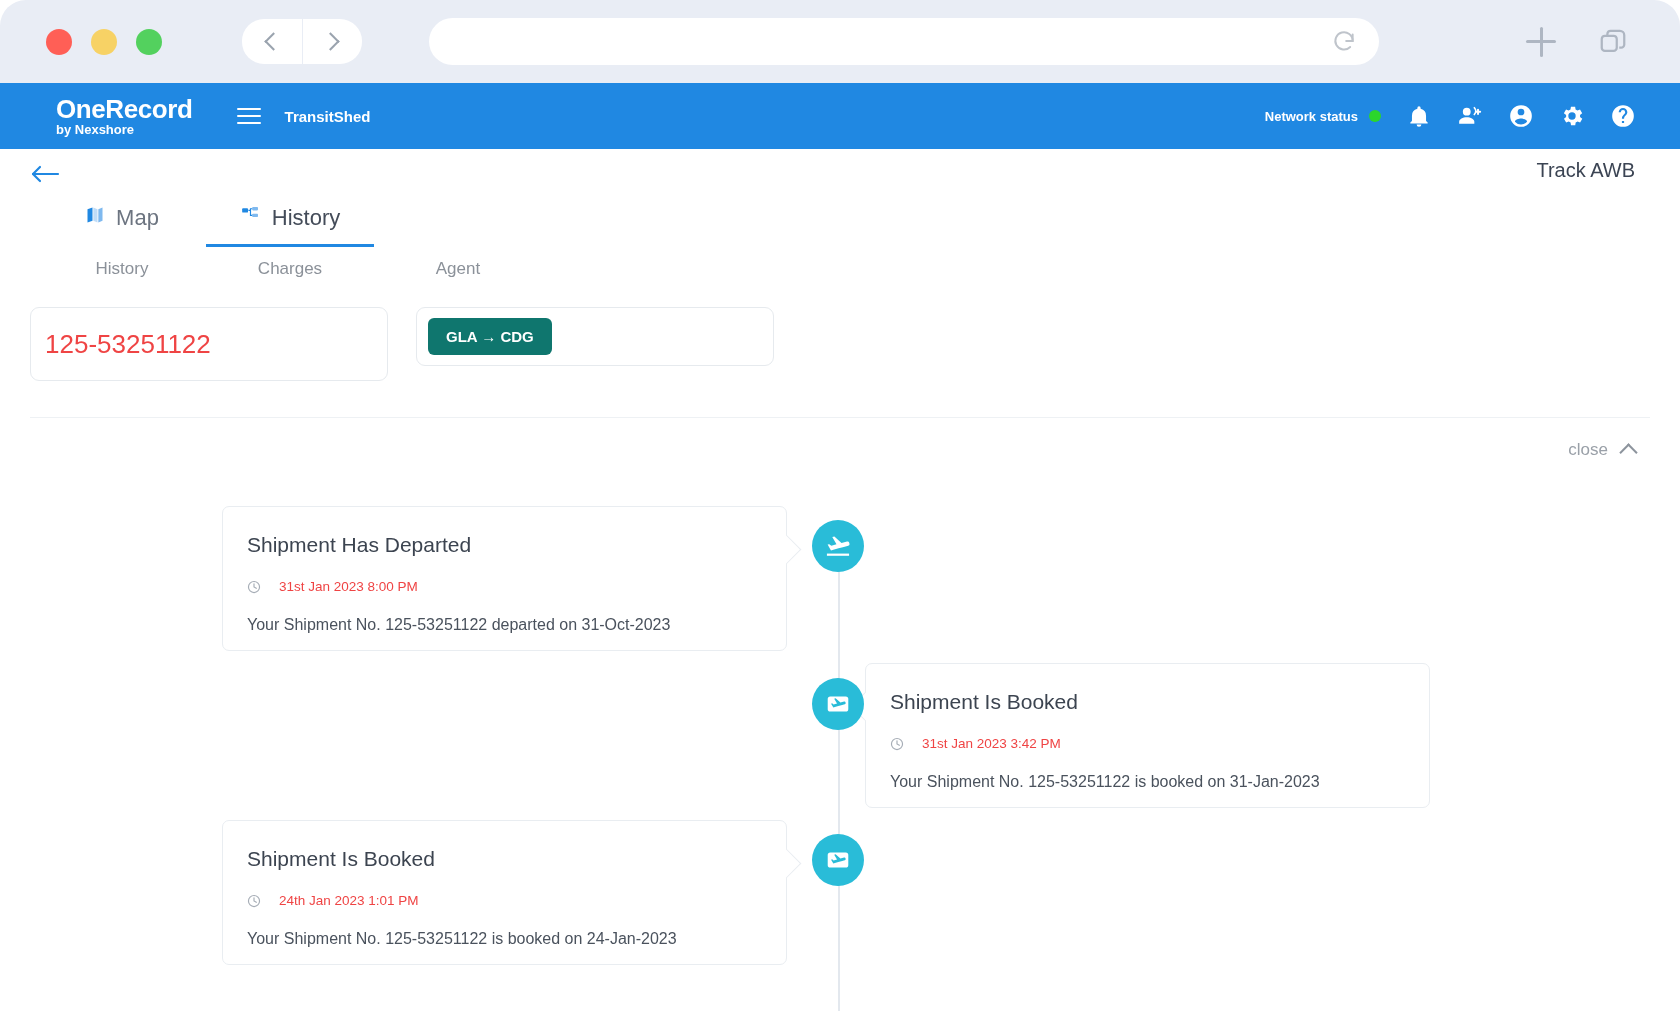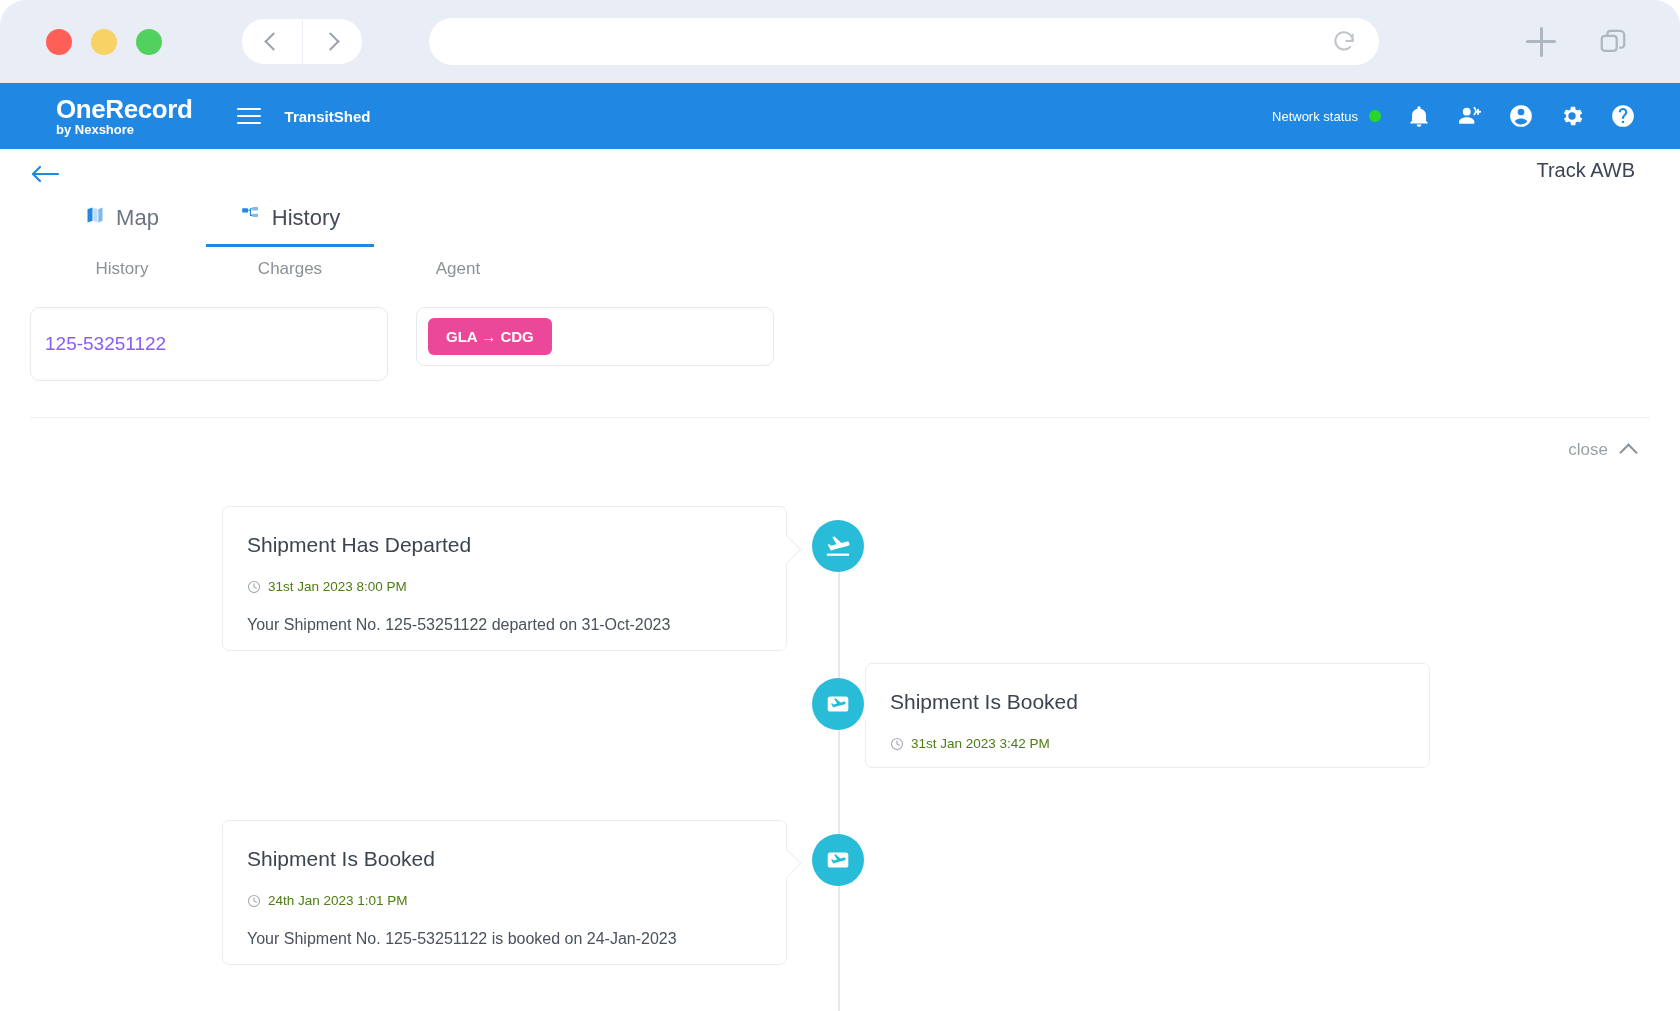--- a/index.html
+++ b/index.html
@@ -139,7 +139,7 @@
   }
   .netstatus {
     display: flex; align-items: center; gap: 11px;
-    color: #ffffff; font-size: 13px; font-weight: normal;
+    color: #ffffff; font-size: 13px; font-weight: bold;
   }
   .netdot { width: 12px; height: 12px; border-radius: 50%; background: #2bd62b; }
   .appbar-right .ic { width: 26px; height: 26px; cursor: pointer; }

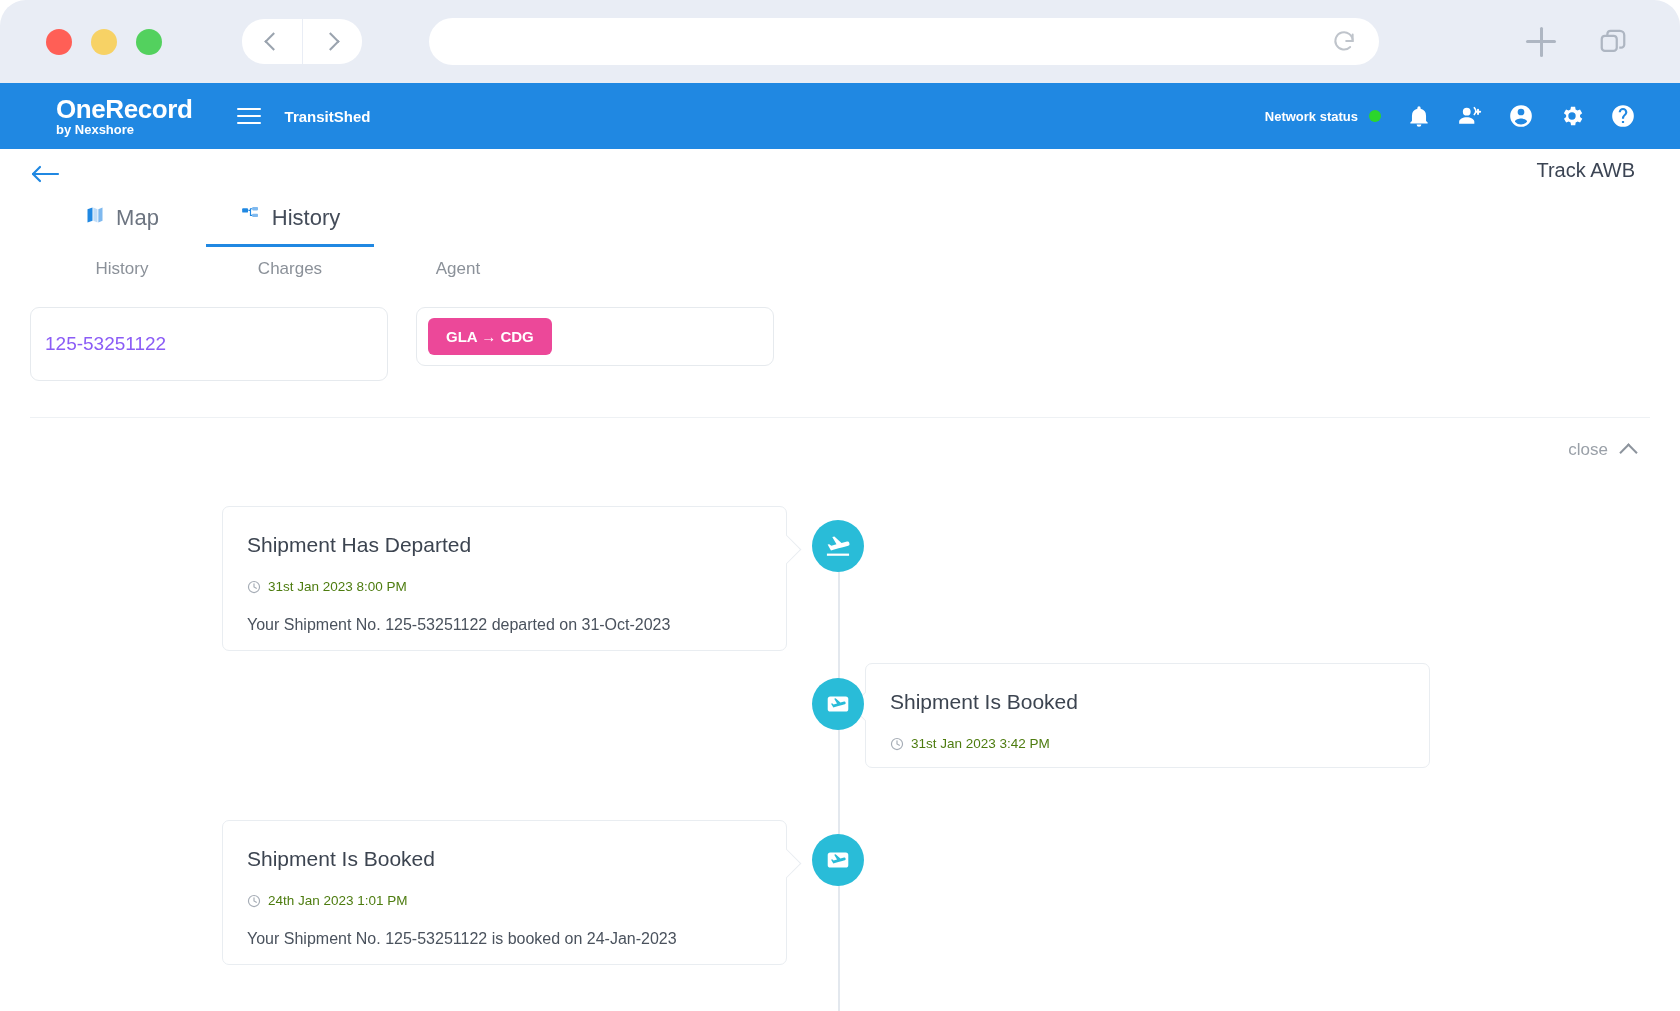--- a/index.html
+++ b/index.html
@@ -180,7 +180,7 @@
     border: 1px solid #e6eaee; border-radius: 9px;
     display: flex; align-items: center; padding-left: 14px;
   }
-  .awb-num { font-size: 19px; color: #8b5cf6; }
+  .awb-num { font-size: 26px; color: #ef4444; }
   .route-card {
     width: 358px; height: 59px;
     border: 1px solid #e6eaee; border-radius: 9px;

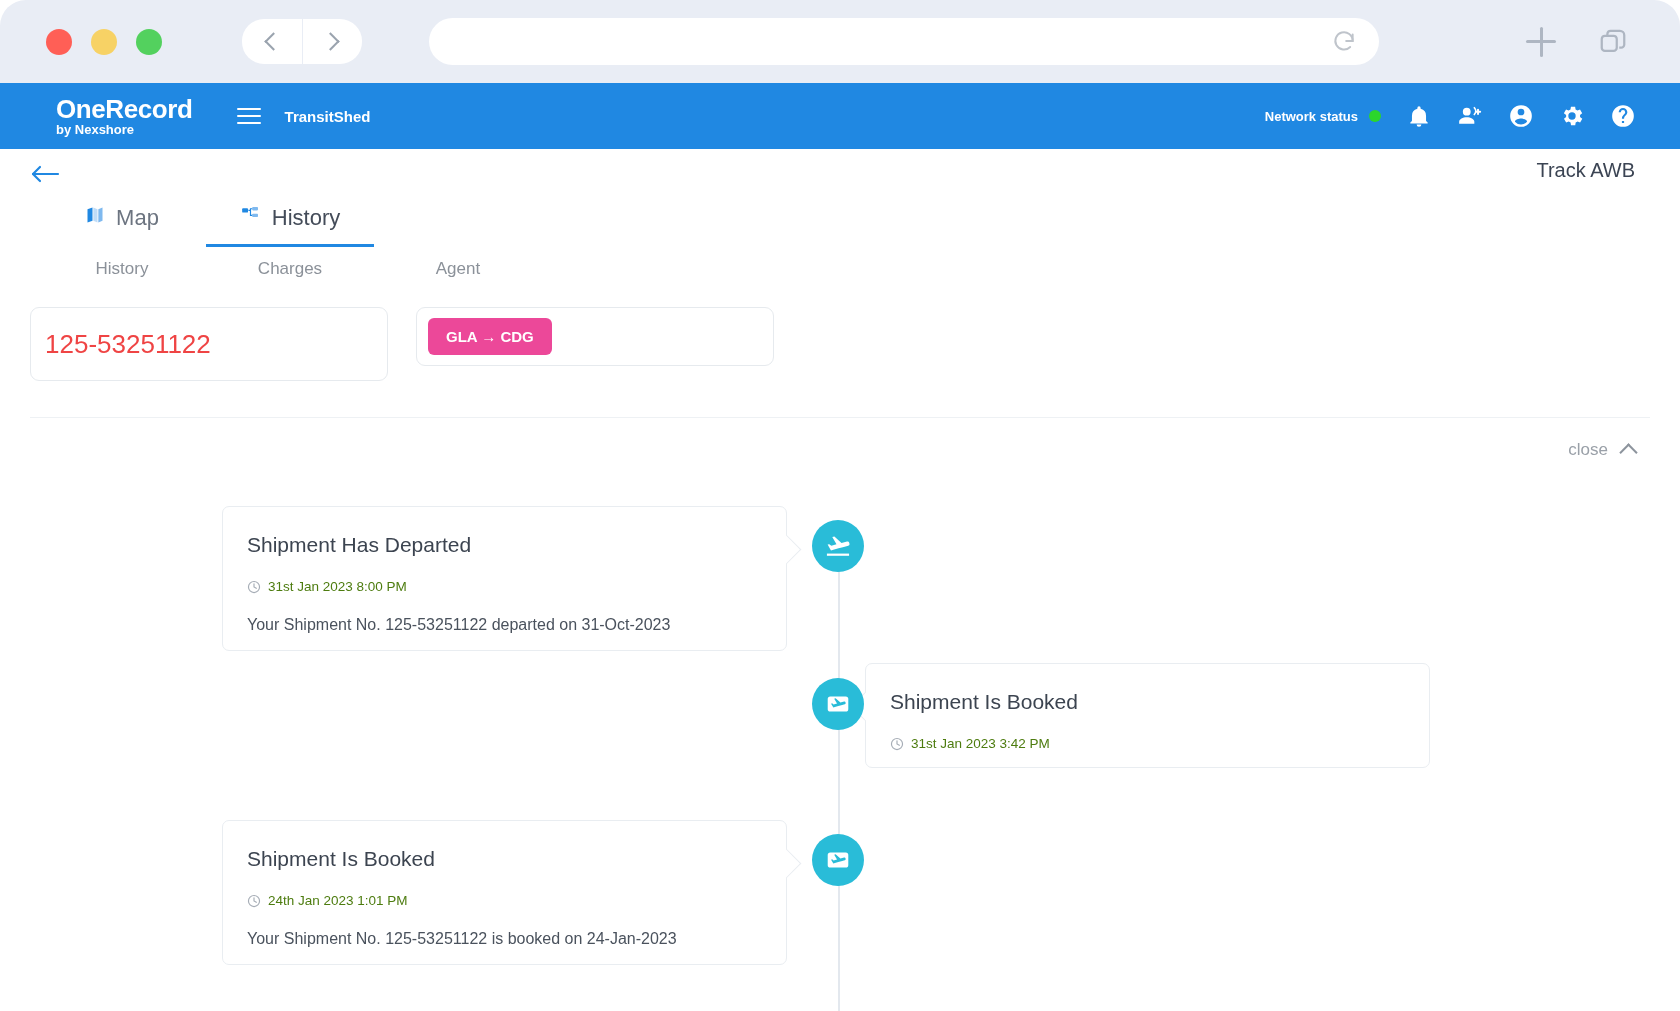--- a/index.html
+++ b/index.html
@@ -187,7 +187,7 @@
     display: flex; align-items: center; padding-left: 11px;
   }
   .route-chip {
-    background: #ec4899; color: #fff;
+    background: #0f766e; color: #fff;
     font-size: 15px; font-weight: bold;
     border-radius: 6px;
     padding: 10px 18px;

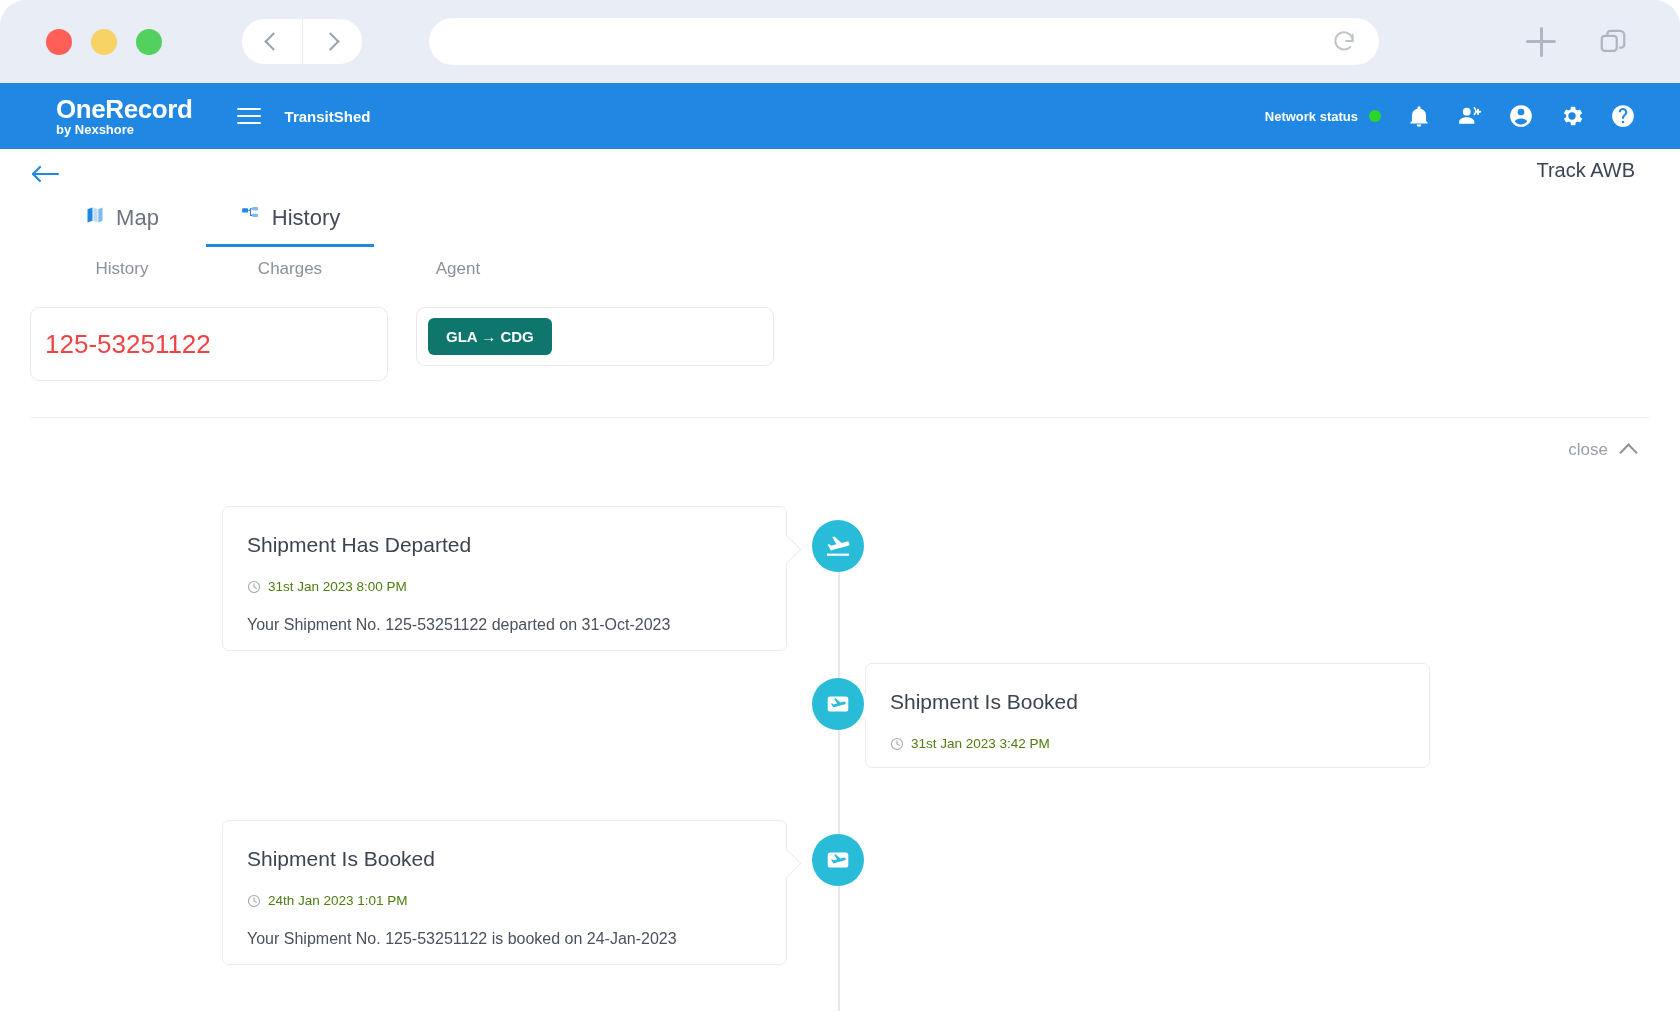--- a/index.html
+++ b/index.html
@@ -225,8 +225,8 @@
   }
   .tl-card .tl-title { font-size: 21px; color: #3c4450; }
   .tl-card .tl-time {
-    margin-top: 22px; font-size: 13.5px; color: #4d7c0f;
-    display: flex; align-items: center; gap: 7px;
+    margin-top: 22px; font-size: 13.5px; color: #ef4444;
+    display: flex; align-items: center; gap: 18px;
   }
   .tl-card .tl-desc { margin-top: 22px; font-size: 16px; color: #4a525d; }
 

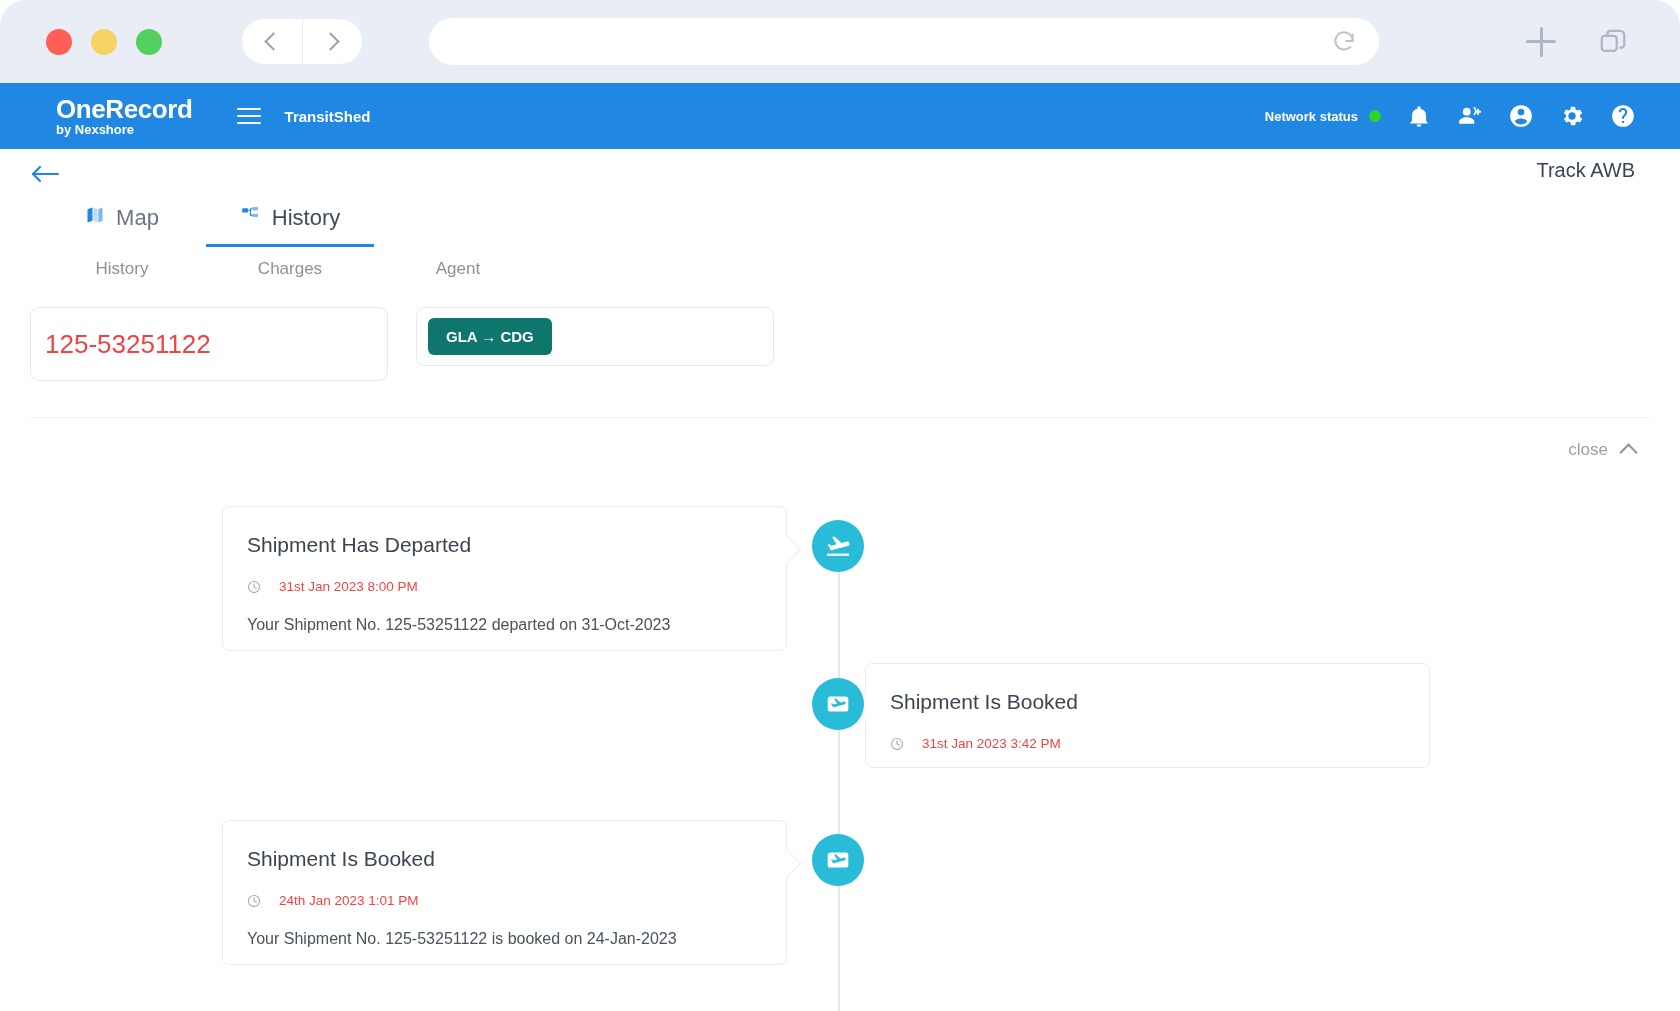--- a/index.html
+++ b/index.html
@@ -409,6 +409,7 @@
           </svg>
           <span>31st Jan 2023 3:42 PM</span>
         </div>
+        <div class="tl-desc">Your Shipment No. 125-53251122 is booked on 31-Jan-2023</div>
       </div>
       <div class="tl-node" style="left:812px; top:190px;">
         <svg width="26" height="26" viewBox="0 0 24 24">

